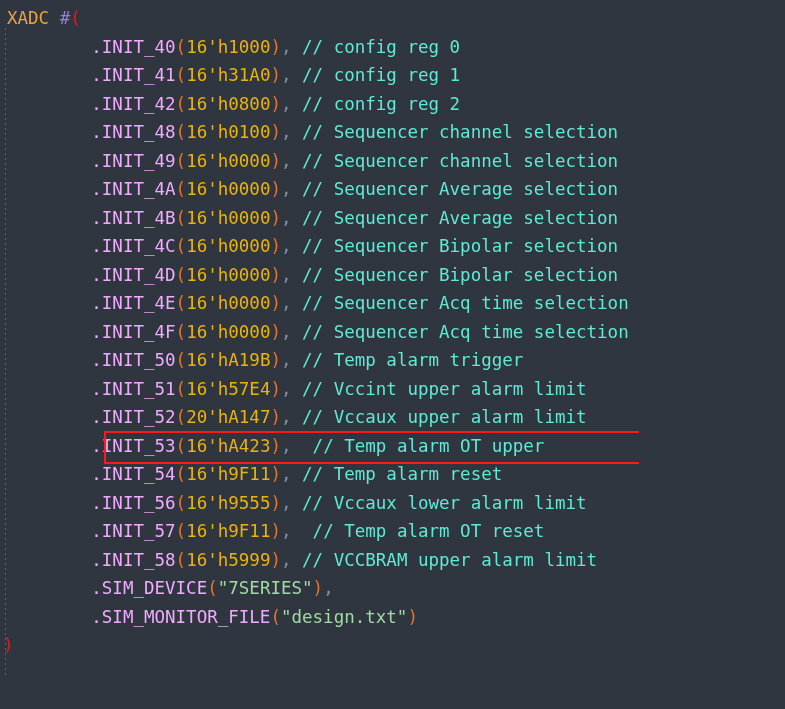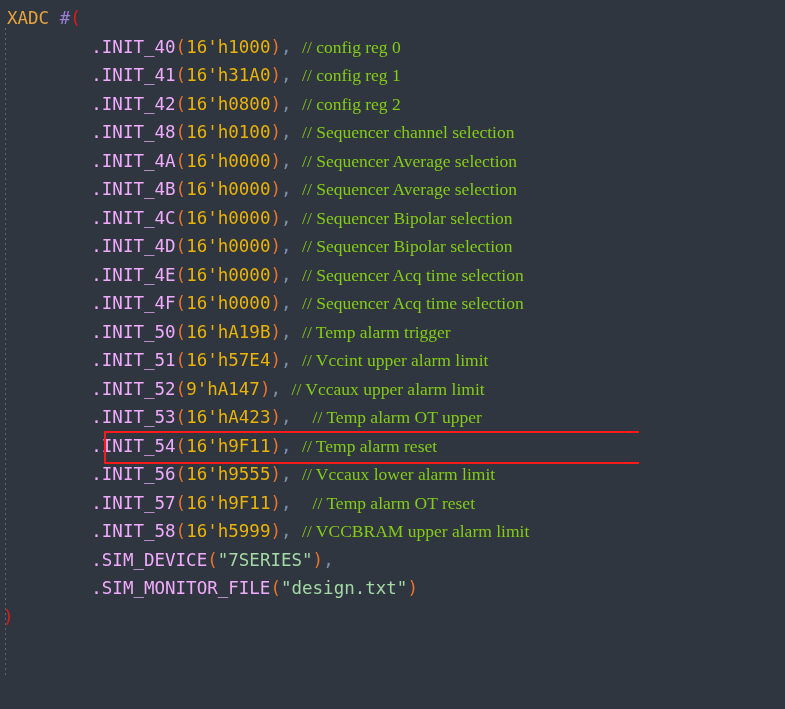--- a/index.html
+++ b/index.html
@@ -50,7 +50,7 @@
   .t-punct    { color: #e8742c; }
   .t-comma    { color: #7f8fa6; }
   .t-number   { color: #eab308; }
-  .t-comment  { color: #84cc16; font-family: Liberation Serif, serif; }
+  .t-comment  { color: #5eead4; }
   .t-string   { color: #a3d9a5; }
   .t-plain    { color: #c8d2e0; }
 

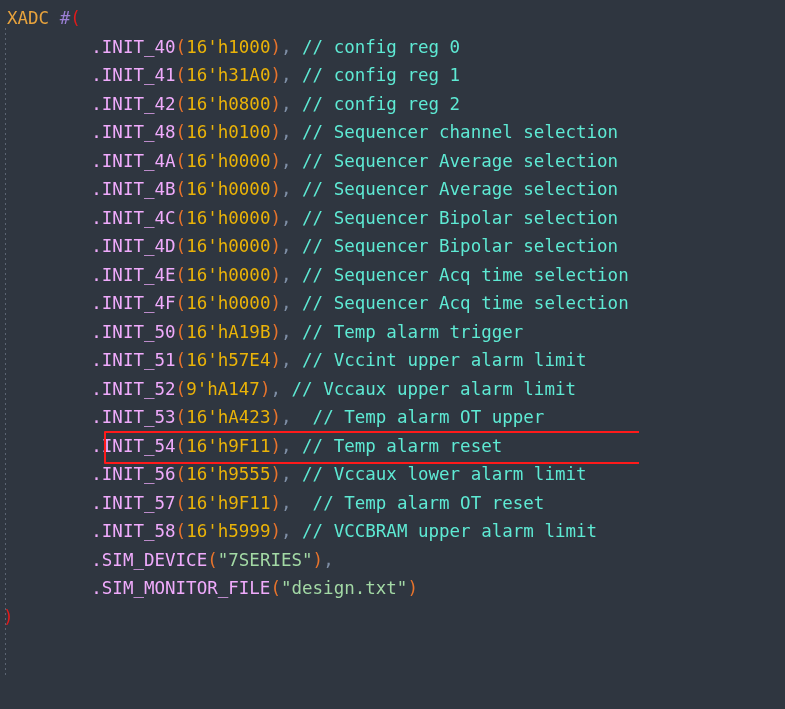--- a/index.html
+++ b/index.html
@@ -76,6 +76,7 @@
       <div class="code-line"><span class="t-plain">        </span><span class="t-port">.INIT_41</span><span class="t-punct">(</span><span class="t-number">16'h31A0</span><span class="t-punct">)</span><span class="t-comma">,</span><span class="t-plain"> </span><span class="t-comment">// config reg 1</span></div>
       <div class="code-line"><span class="t-plain">        </span><span class="t-port">.INIT_42</span><span class="t-punct">(</span><span class="t-number">16'h0800</span><span class="t-punct">)</span><span class="t-comma">,</span><span class="t-plain"> </span><span class="t-comment">// config reg 2</span></div>
       <div class="code-line"><span class="t-plain">        </span><span class="t-port">.INIT_48</span><span class="t-punct">(</span><span class="t-number">16'h0100</span><span class="t-punct">)</span><span class="t-comma">,</span><span class="t-plain"> </span><span class="t-comment">// Sequencer channel selection</span></div>
+      <div class="code-line"><span class="t-plain">        </span><span class="t-port">.INIT_49</span><span class="t-punct">(</span><span class="t-number">16'h0000</span><span class="t-punct">)</span><span class="t-comma">,</span><span class="t-plain"> </span><span class="t-comment">// Sequencer channel selection</span></div>
       <div class="code-line"><span class="t-plain">        </span><span class="t-port">.INIT_4A</span><span class="t-punct">(</span><span class="t-number">16'h0000</span><span class="t-punct">)</span><span class="t-comma">,</span><span class="t-plain"> </span><span class="t-comment">// Sequencer Average selection</span></div>
       <div class="code-line"><span class="t-plain">        </span><span class="t-port">.INIT_4B</span><span class="t-punct">(</span><span class="t-number">16'h0000</span><span class="t-punct">)</span><span class="t-comma">,</span><span class="t-plain"> </span><span class="t-comment">// Sequencer Average selection</span></div>
       <div class="code-line"><span class="t-plain">        </span><span class="t-port">.INIT_4C</span><span class="t-punct">(</span><span class="t-number">16'h0000</span><span class="t-punct">)</span><span class="t-comma">,</span><span class="t-plain"> </span><span class="t-comment">// Sequencer Bipolar selection</span></div>

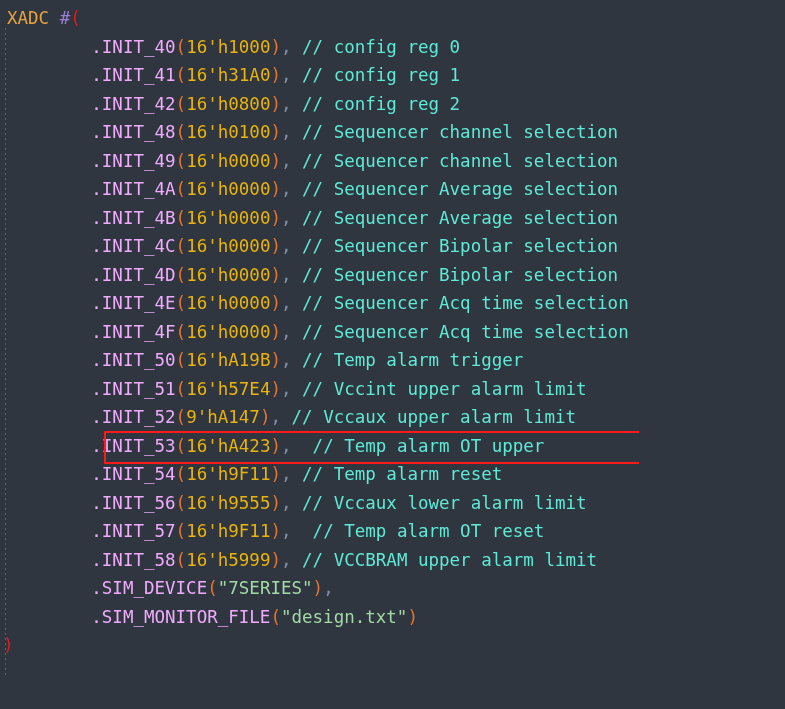--- a/index.html
+++ b/index.html
@@ -85,7 +85,7 @@
       <div class="code-line"><span class="t-plain">        </span><span class="t-port">.INIT_4F</span><span class="t-punct">(</span><span class="t-number">16'h0000</span><span class="t-punct">)</span><span class="t-comma">,</span><span class="t-plain"> </span><span class="t-comment">// Sequencer Acq time selection</span></div>
       <div class="code-line"><span class="t-plain">        </span><span class="t-port">.INIT_50</span><span class="t-punct">(</span><span class="t-number">16'hA19B</span><span class="t-punct">)</span><span class="t-comma">,</span><span class="t-plain"> </span><span class="t-comment">// Temp alarm trigger</span></div>
       <div class="code-line"><span class="t-plain">        </span><span class="t-port">.INIT_51</span><span class="t-punct">(</span><span class="t-number">16'h57E4</span><span class="t-punct">)</span><span class="t-comma">,</span><span class="t-plain"> </span><span class="t-comment">// Vccint upper alarm limit</span></div>
-      <div class="code-line"><span class="t-plain">        </span><span class="t-port">.INIT_52</span><span class="t-punct">(</span><span class="t-number">9'hA147</span><span class="t-punct">)</span><span class="t-comma">,</span><span class="t-plain"> </span><span class="t-comment">// Vccaux upper alarm limit</span></div>
+      <div class="code-line"><span class="t-plain">        </span><span class="t-port">.INIT_52</span><span class="t-punct">(</span><span class="t-number">20'hA147</span><span class="t-punct">)</span><span class="t-comma">,</span><span class="t-plain"> </span><span class="t-comment">// Vccaux upper alarm limit</span></div>
       <div class="code-line"><span class="t-plain">        </span><span class="t-port">.INIT_53</span><span class="t-punct">(</span><span class="t-number">16'hA423</span><span class="t-punct">)</span><span class="t-comma">,</span><span class="t-plain">  </span><span class="t-comment">// Temp alarm OT upper</span></div>
       <div class="code-line"><span class="t-plain">        </span><span class="t-port">.INIT_54</span><span class="t-punct">(</span><span class="t-number">16'h9F11</span><span class="t-punct">)</span><span class="t-comma">,</span><span class="t-plain"> </span><span class="t-comment">// Temp alarm reset</span></div>
       <div class="code-line"><span class="t-plain">        </span><span class="t-port">.INIT_56</span><span class="t-punct">(</span><span class="t-number">16'h9555</span><span class="t-punct">)</span><span class="t-comma">,</span><span class="t-plain"> </span><span class="t-comment">// Vccaux lower alarm limit</span></div>

